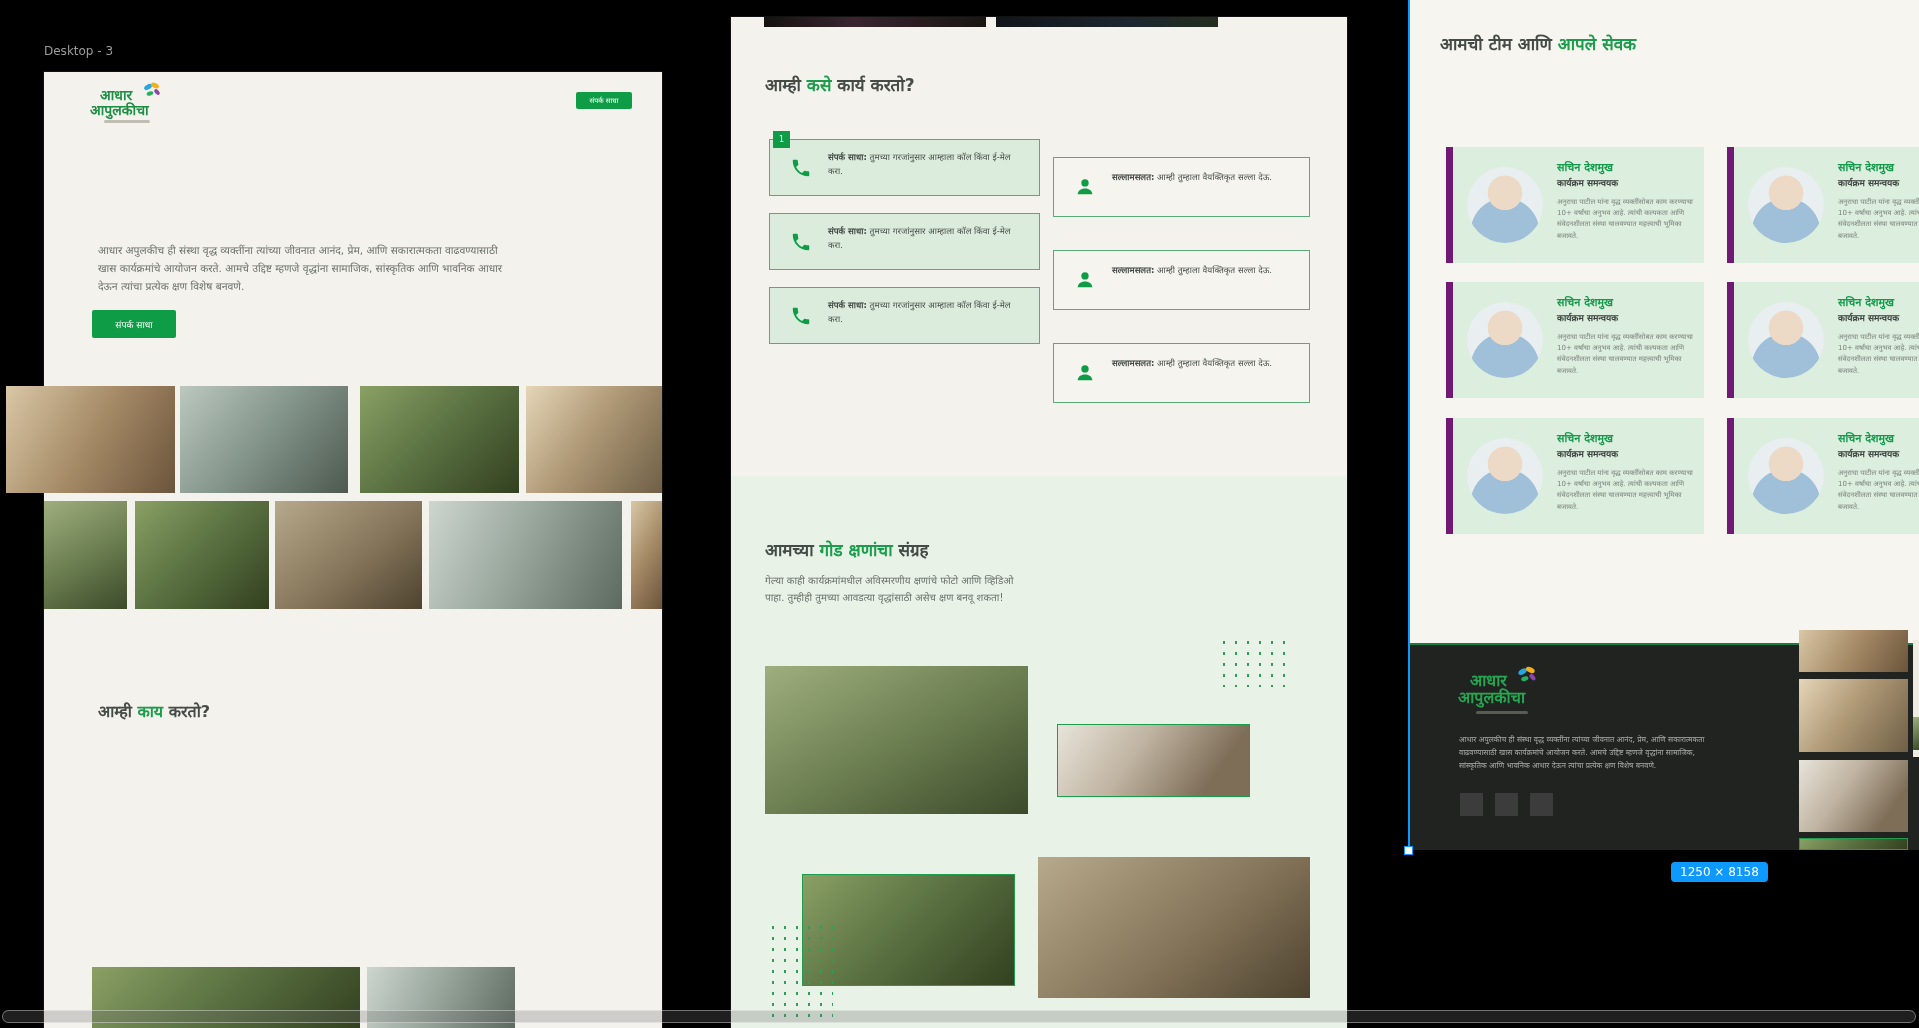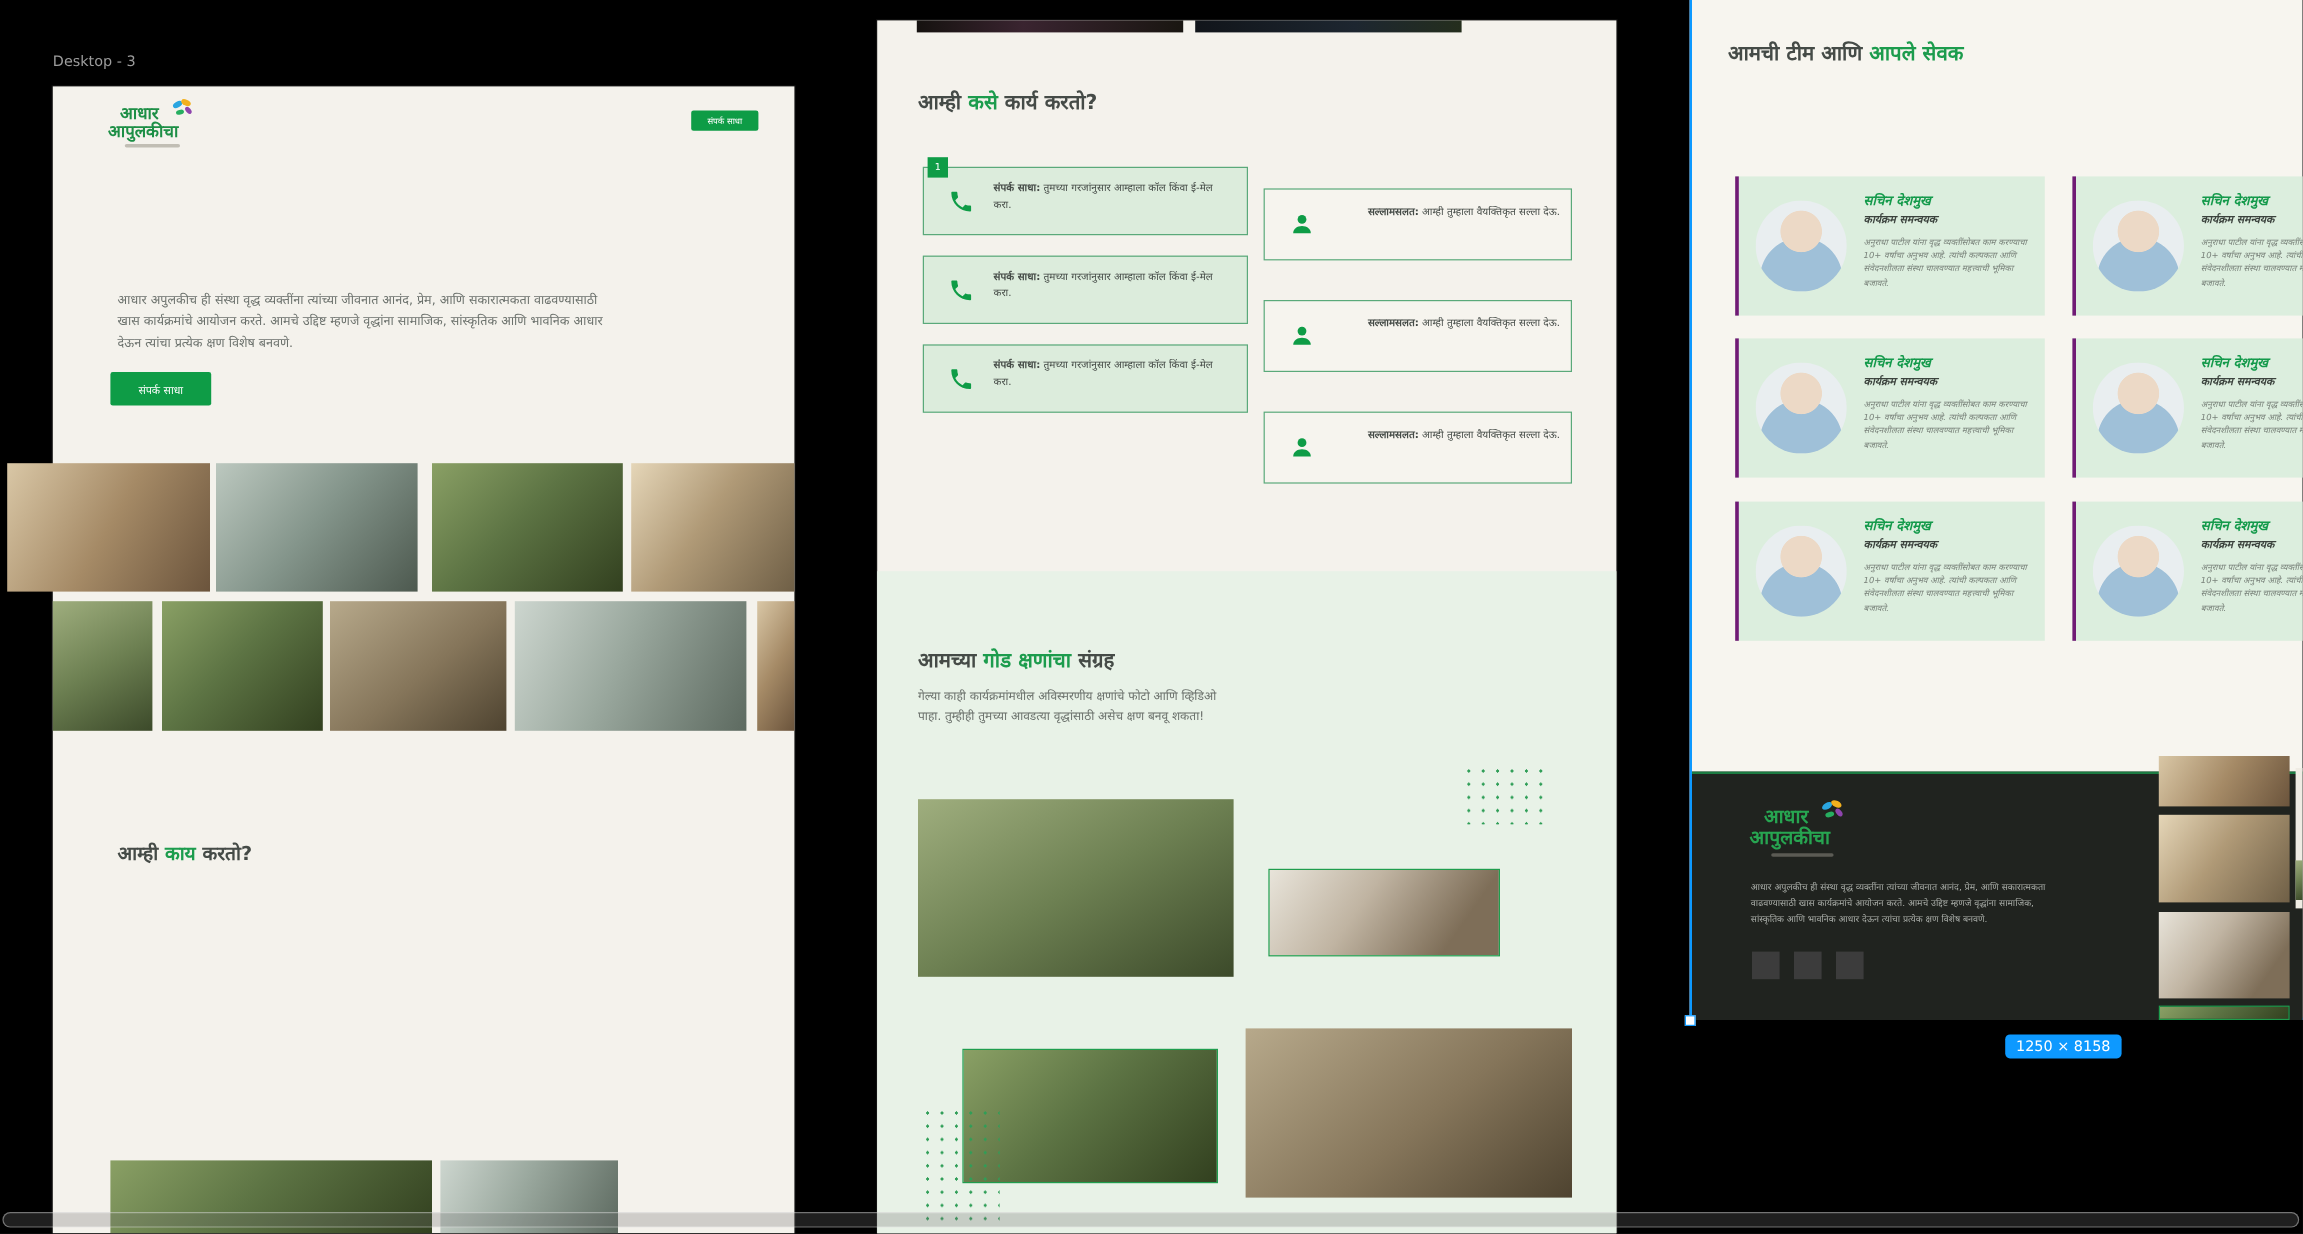--- a/index.html
+++ b/index.html
@@ -26,7 +26,7 @@
   .body-text{color:#6b716c;}
   .card-l{background:#dcecdc;border:1px solid #5aa97a;}
   .card-r{background:#f6f4ee;border:1px solid #5aa97a;text-align:right;}
-  .tcard{background:#dceede;border-left:3px solid #701a75;font-style:italic;}
+  .tcard{background:#dceede;border-left:7px solid #701a75;}
   .avatar{border-radius:50%;background:
      radial-gradient(circle at 50% 34%,#ecd9c6 0 27%,rgba(0,0,0,0) 28%),
      radial-gradient(circle at 50% 86%,#9fc0d8 0 45%,rgba(0,0,0,0) 46%),

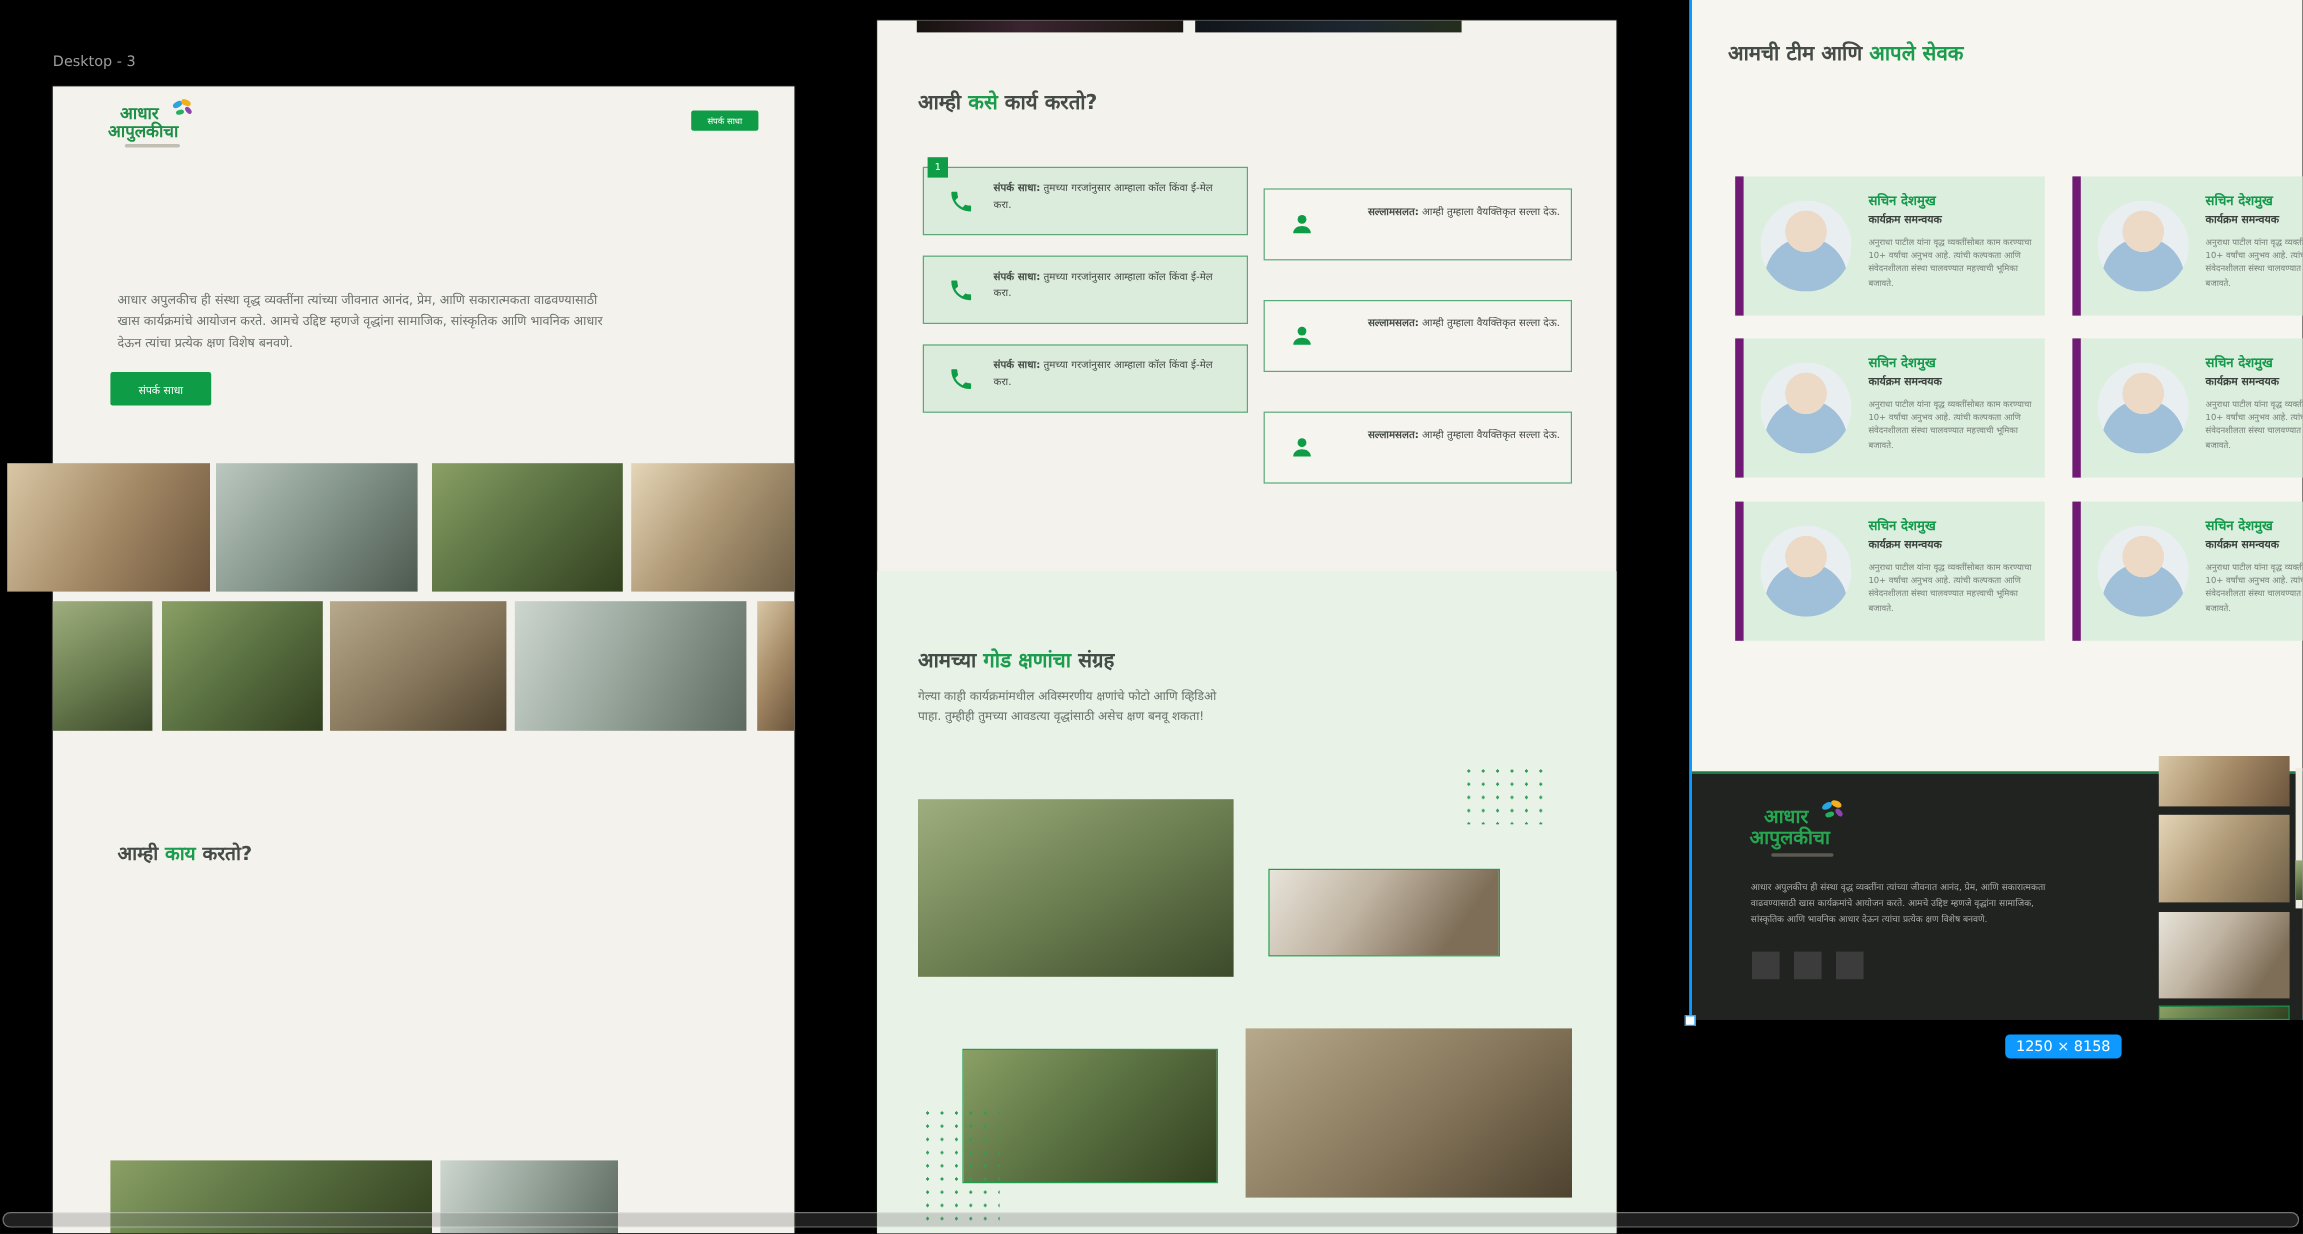--- a/index.html
+++ b/index.html
@@ -25,7 +25,7 @@
   .h-title{font-weight:bold;color:#454b47;}
   .body-text{color:#6b716c;}
   .card-l{background:#dcecdc;border:1px solid #5aa97a;}
-  .card-r{background:#f6f4ee;border:1px solid #5aa97a;text-align:right;}
+  .card-r{background:#f6f4ee;border:1px solid #5aa97a;}
   .tcard{background:#dceede;border-left:7px solid #701a75;}
   .avatar{border-radius:50%;background:
      radial-gradient(circle at 50% 34%,#ecd9c6 0 27%,rgba(0,0,0,0) 28%),

